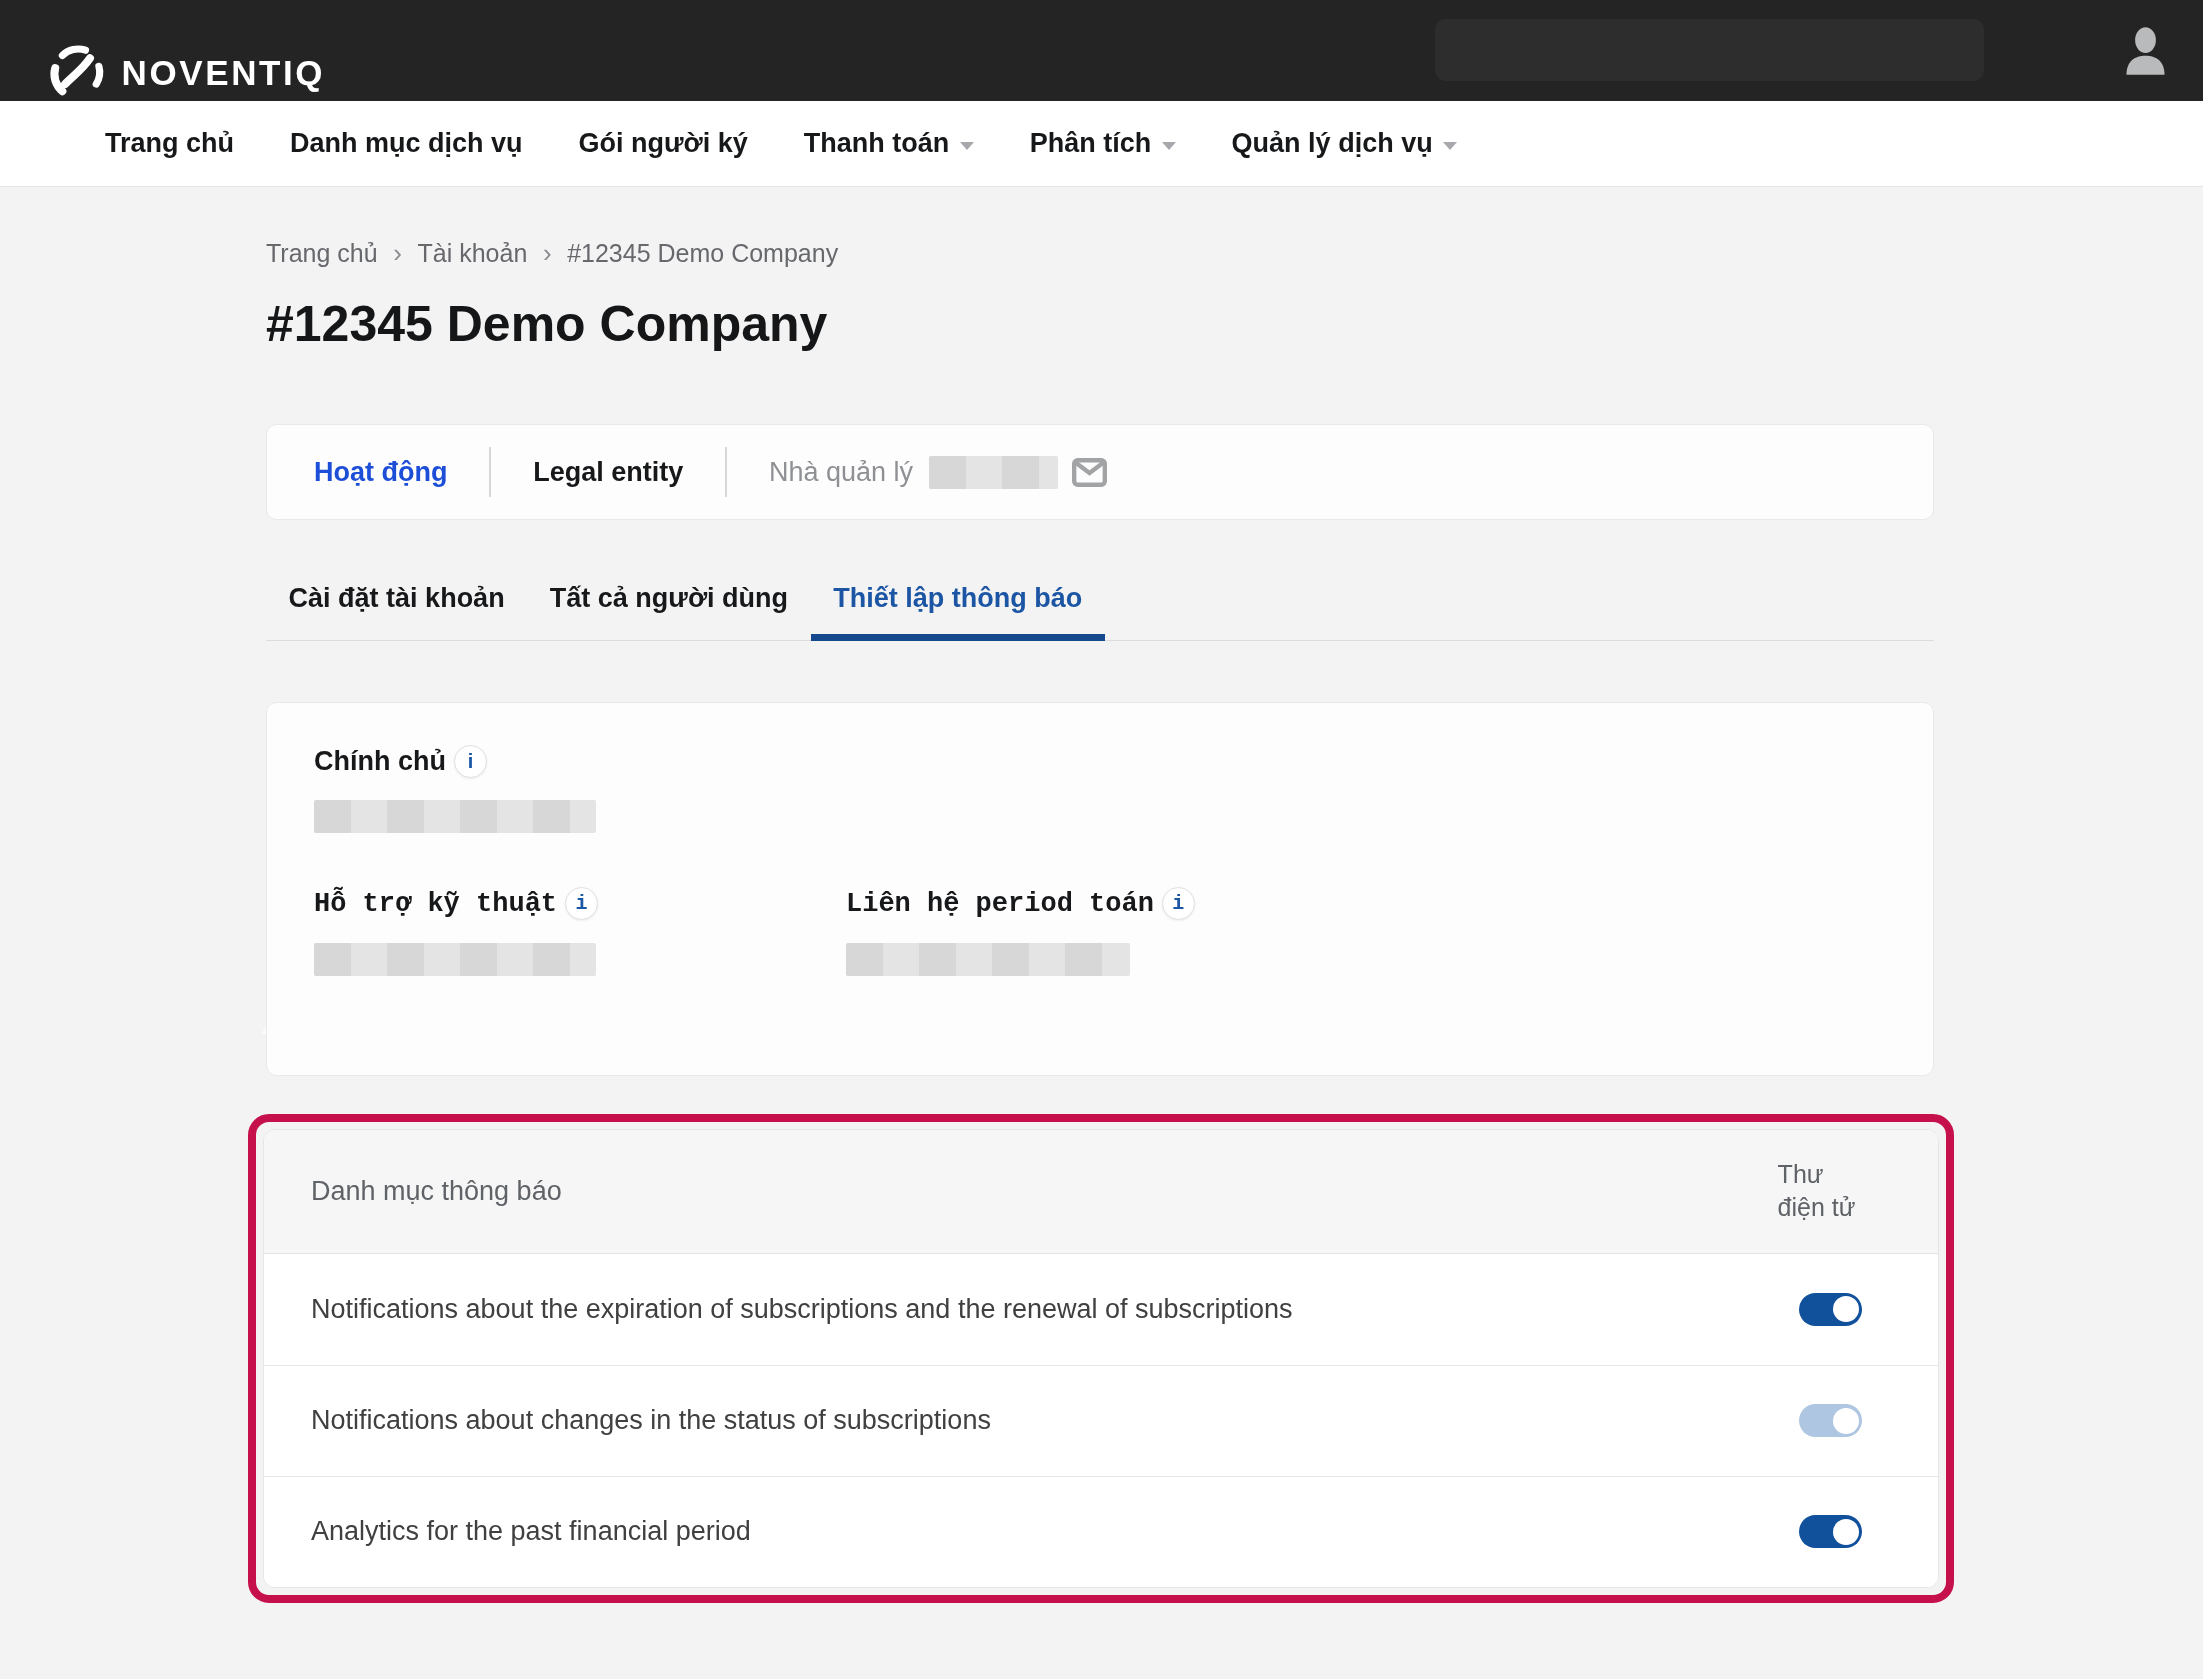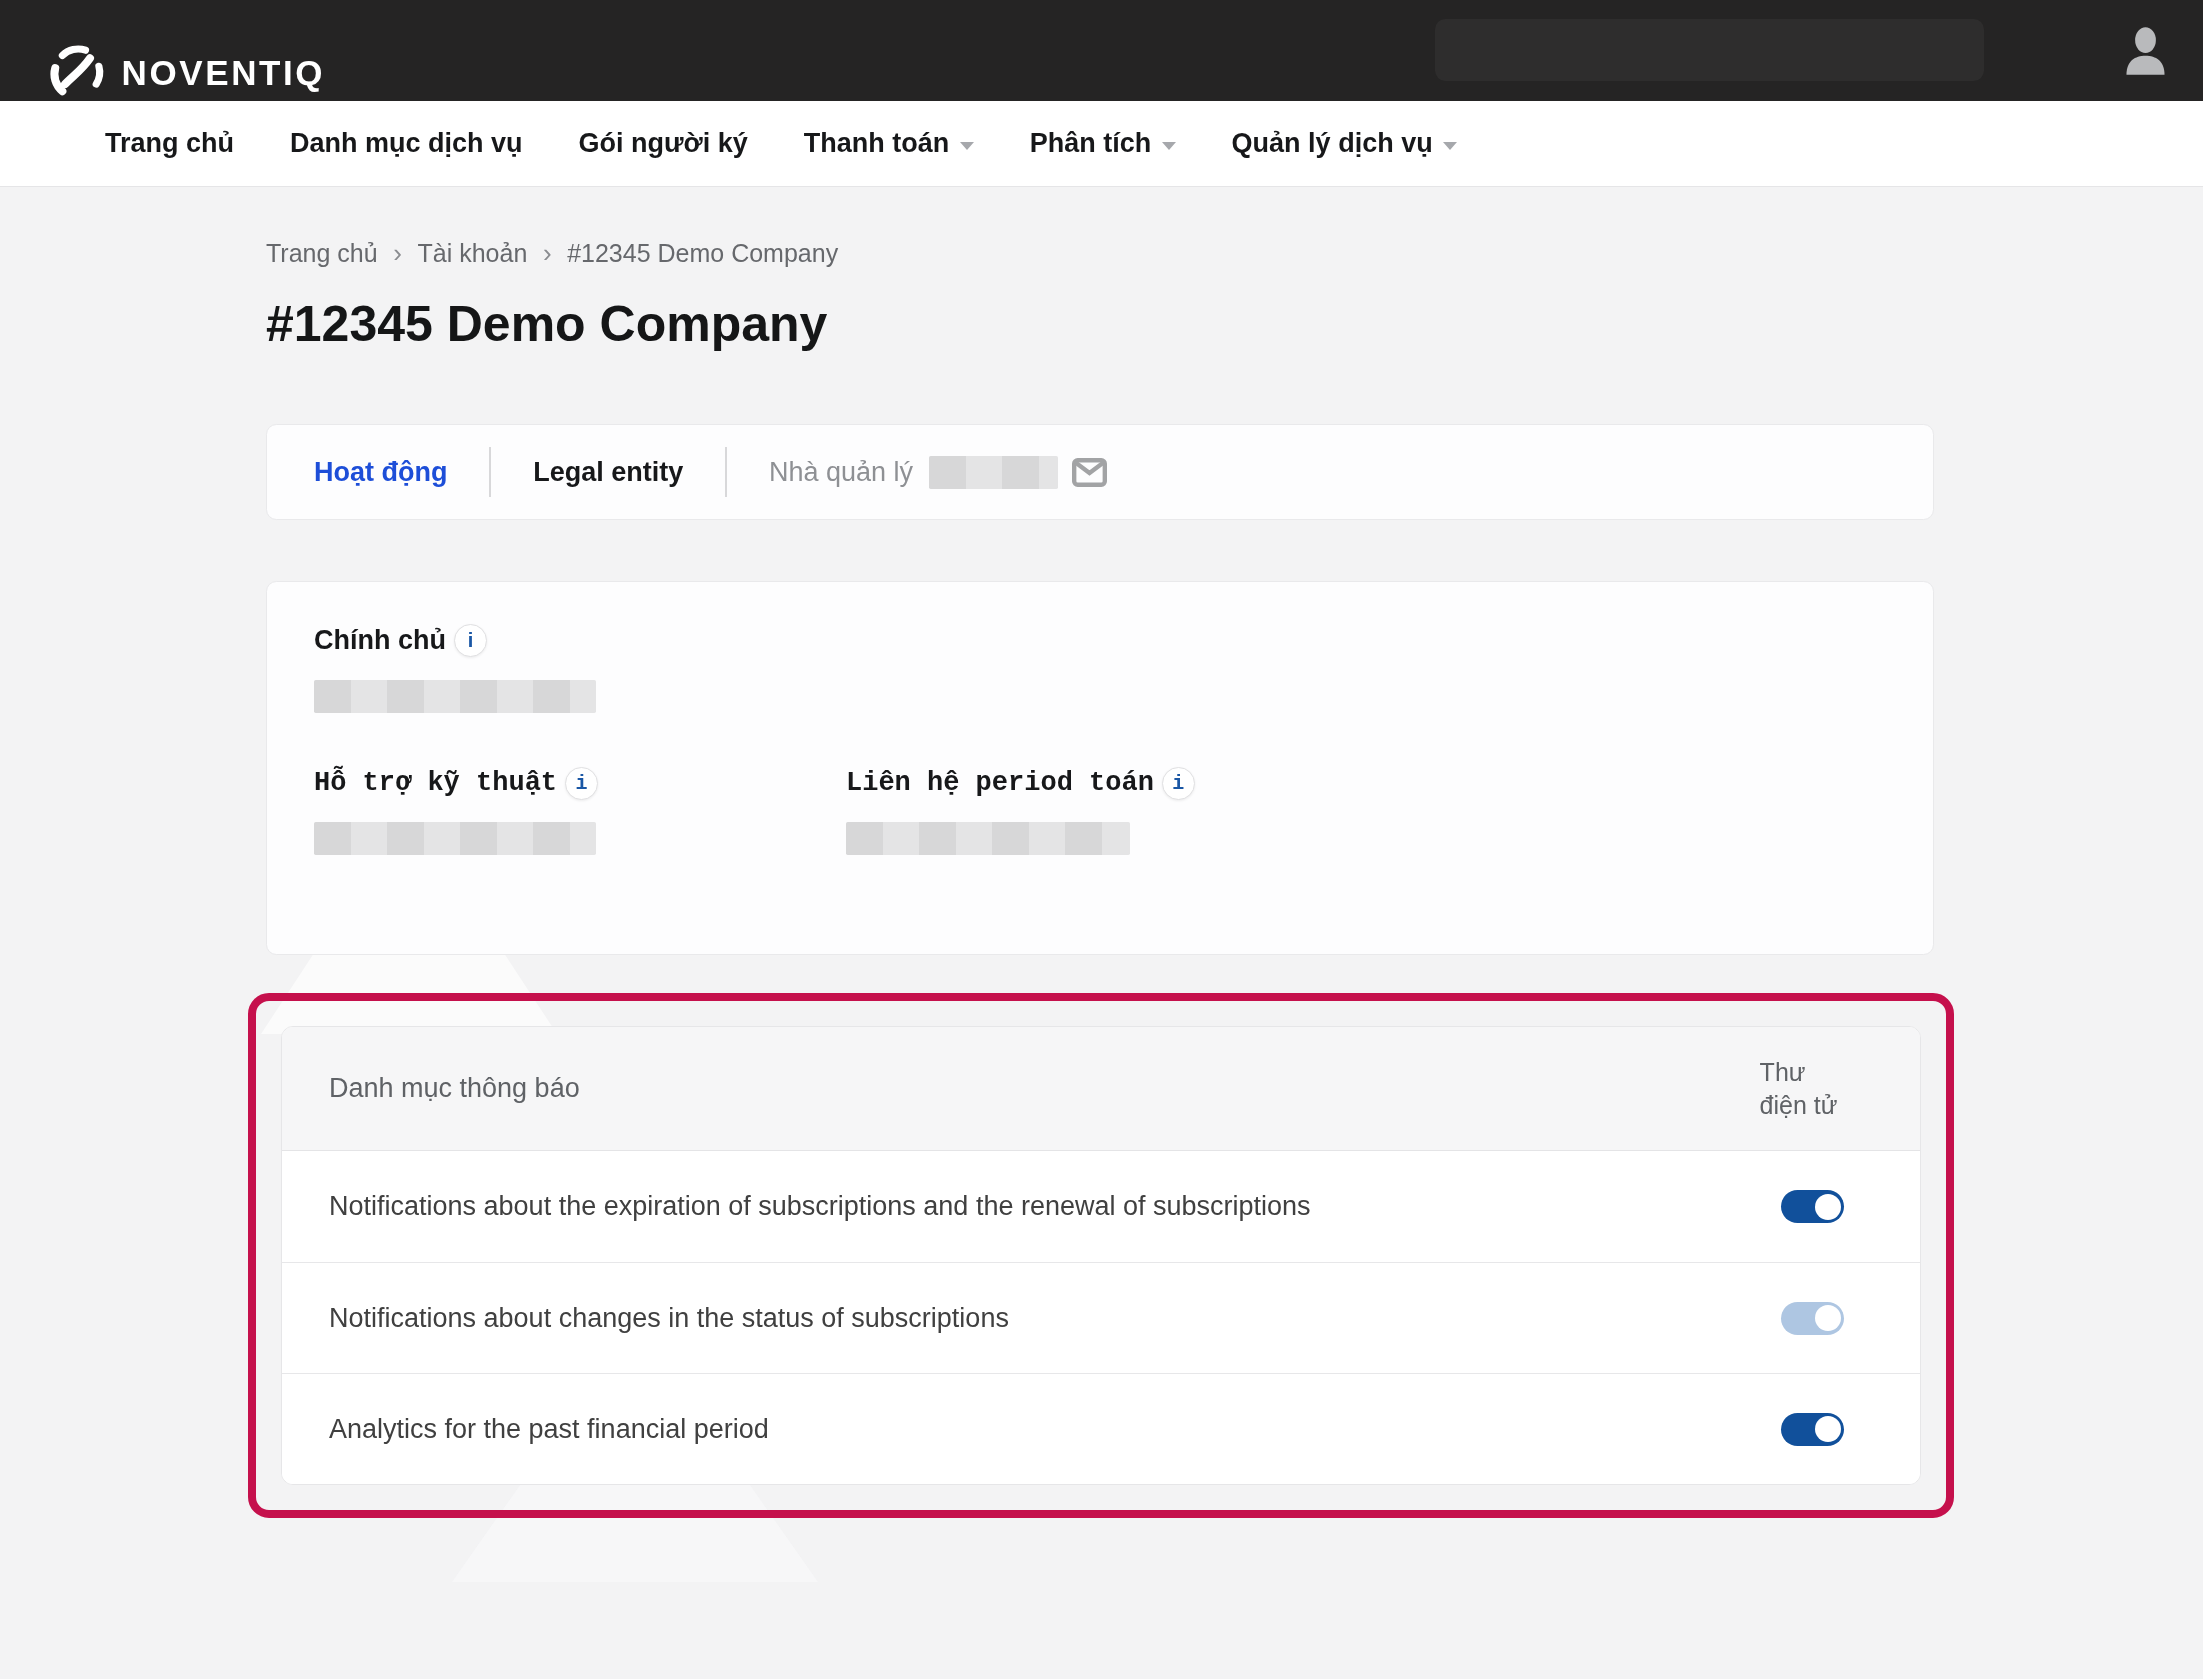--- a/index.html
+++ b/index.html
@@ -169,6 +169,11 @@
       </span>
     </section>
 
+    <div class="tabs">
+      <div class="tab"><span>Cài đặt tài khoản</span></div>
+      <div class="tab"><span>Tất cả người dùng</span></div>
+      <div class="tab active"><span>Thiết lập thông báo</span></div>
+    </div>
 
     <section class="card contact-card">
       <div class="c-row1">

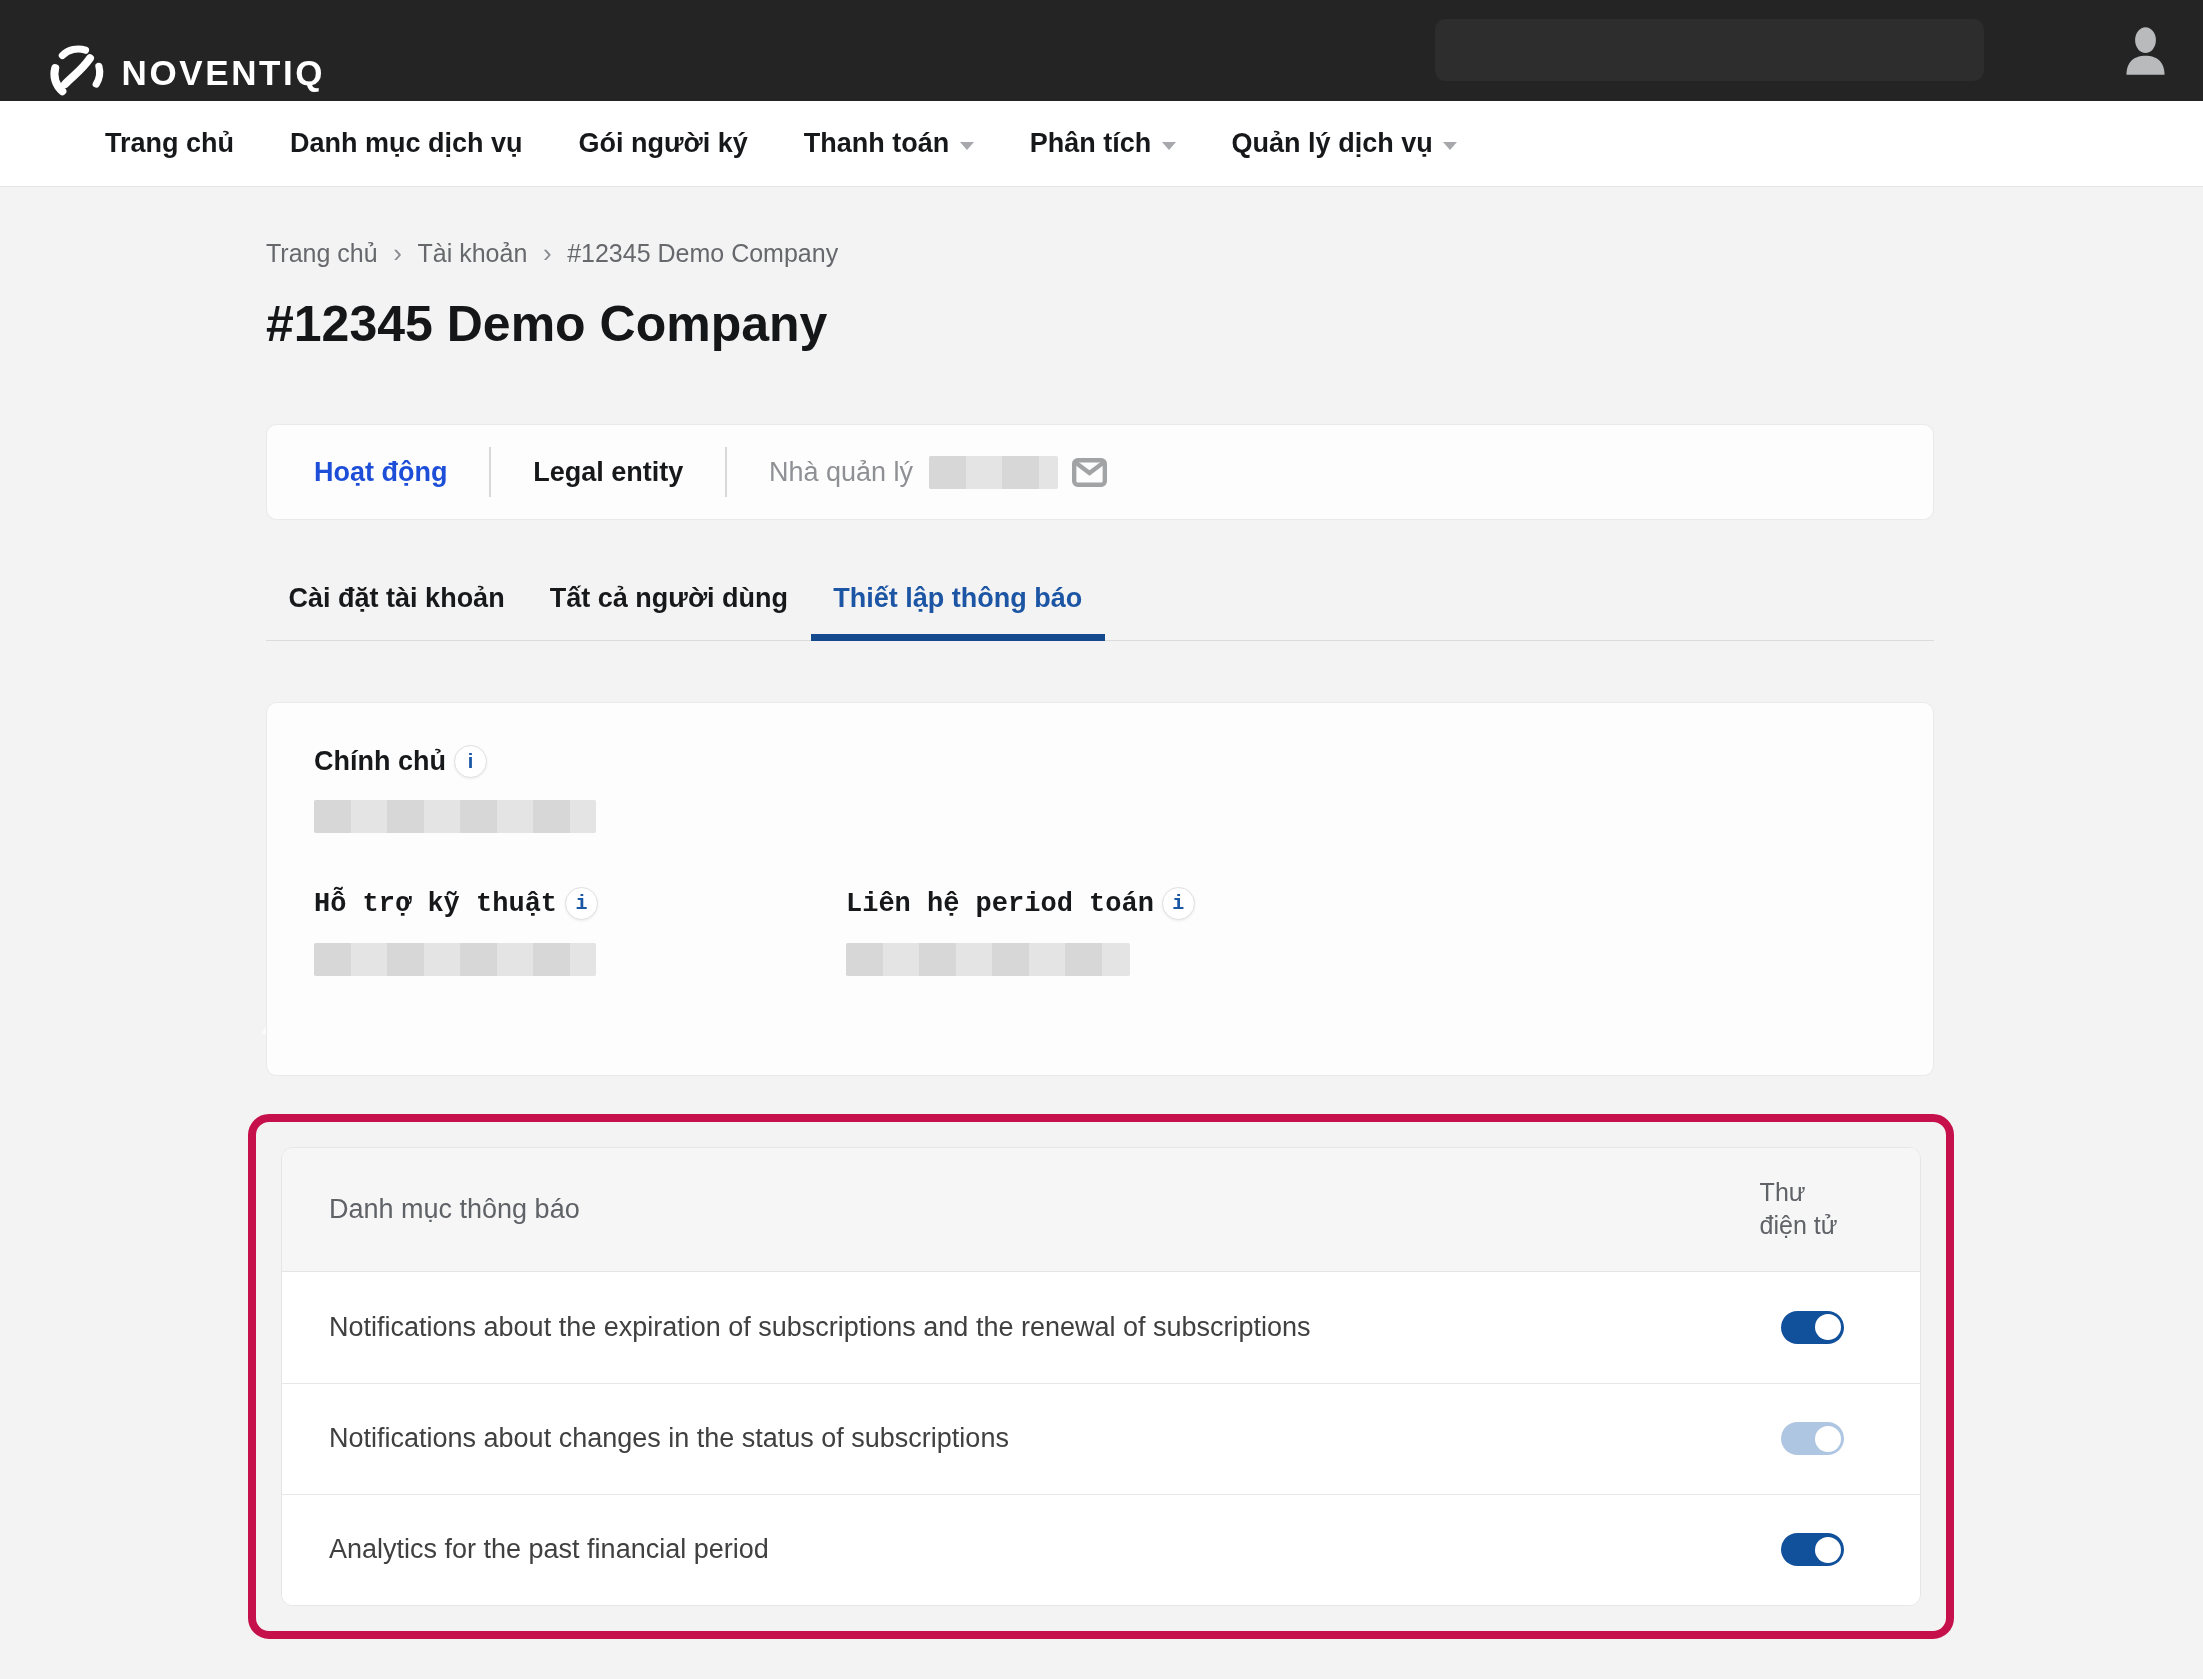--- a/index.html
+++ b/index.html
@@ -73,7 +73,7 @@
 
   
   .highlight { margin:38px 0 0 -18px; width:1706px; border:8.7px solid #C5104C; border-radius:21px;
-               padding:25px; }
+               padding:7px; }
   .notif-card { background:#FFFFFF; border:1.7px solid #E6E6E8; border-radius:12px; overflow:hidden; }
   .notif-head { height:124px; background:#F6F6F7; border-bottom:1.7px solid #E4E4E6;
                 display:flex; align-items:center; justify-content:space-between; padding:0 47px; }

